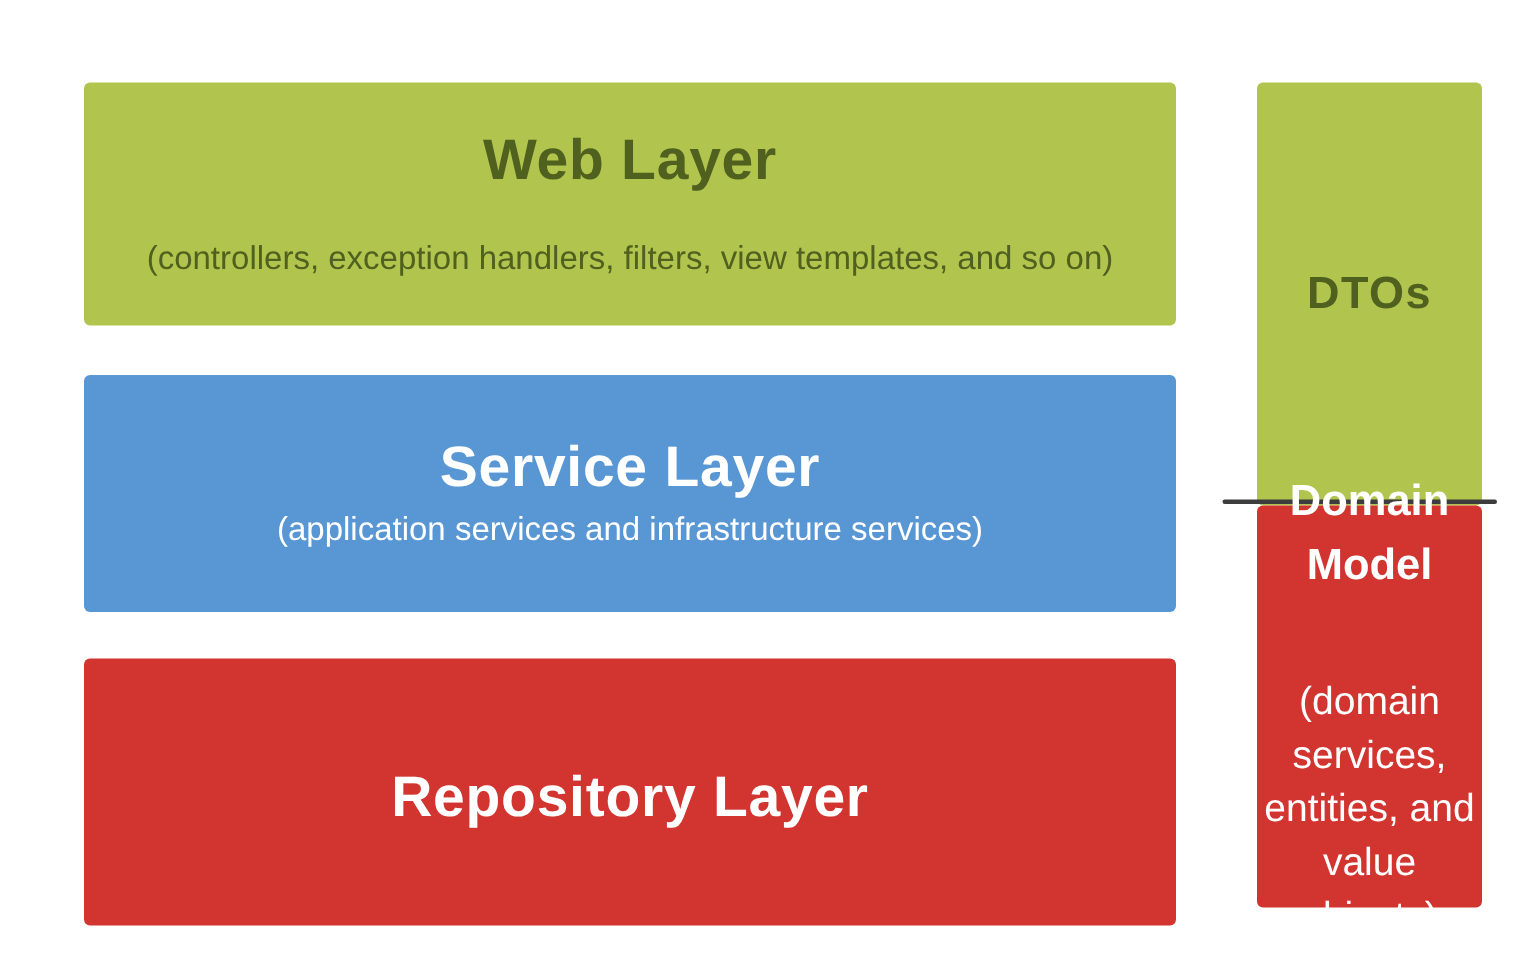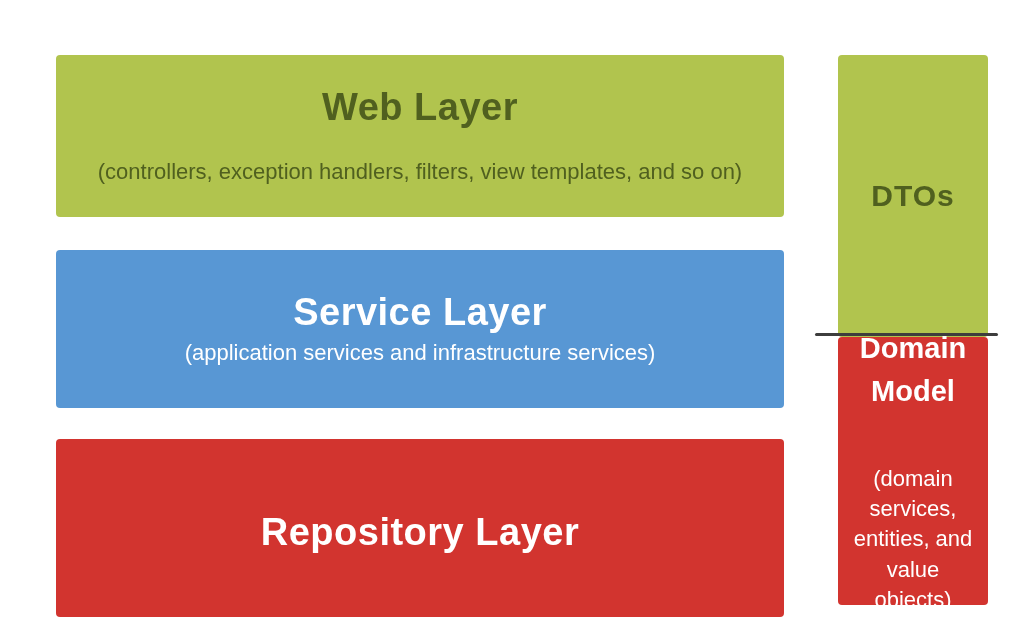--- a/index.html
+++ b/index.html
@@ -61,7 +61,7 @@
     font-size:29px;font-weight:bold;line-height:1.48;white-space:pre-line;
   }
   #domain-model-box .side-subtitle{
-    font-size:22px;line-height:1.38;white-space:pre-line;margin-top:48px;
+    font-size:26px;line-height:1.38;white-space:pre-line;margin-top:48px;
   }
   #separator-line{
     position:absolute;left:815px;top:333px;width:183px;height:3px;

